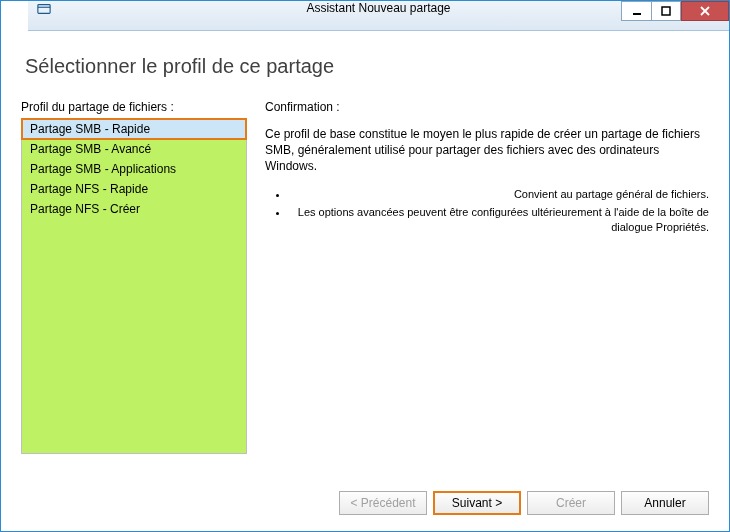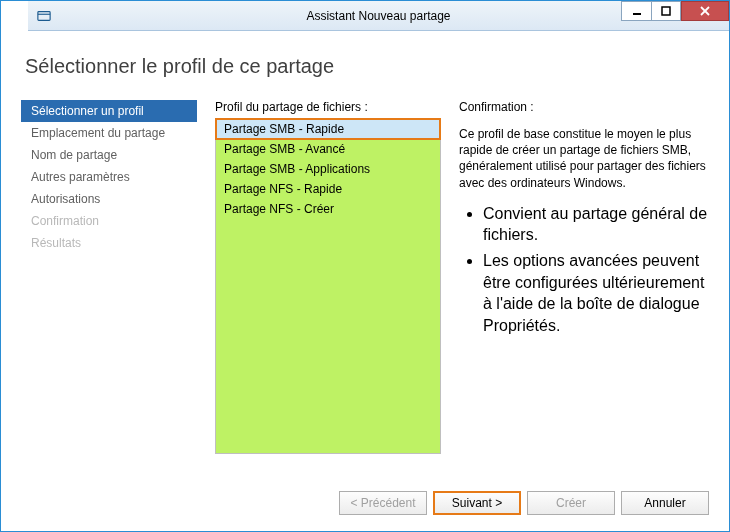--- a/index.html
+++ b/index.html
@@ -19,7 +19,7 @@
       background: linear-gradient(to bottom, #eef4f9 0%, #dce8f4 100%);
       border-bottom: 1px solid #a9c4de;
       display: flex;
-      align-items: center;
+      align-items: flex-start;
       position: relative;
       margin-left: 27px;
     }

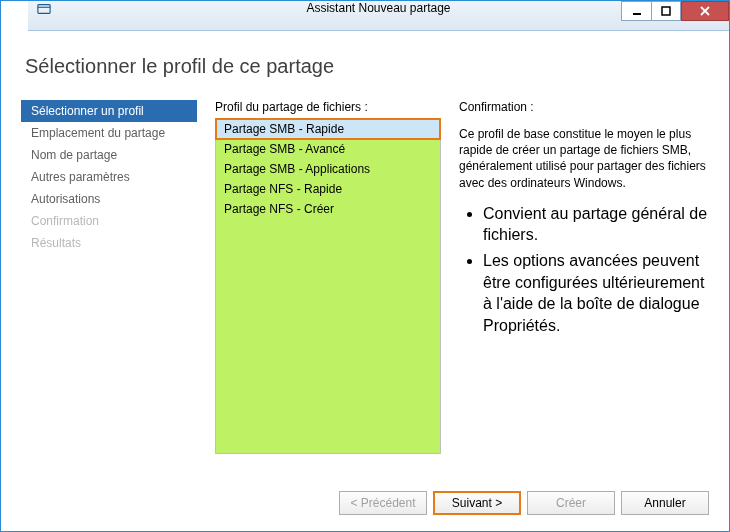--- a/index.html
+++ b/index.html
@@ -162,15 +162,6 @@
 
     <div class="columns">
 
-      <div class="steps">
-        <div class="step active">Sélectionner un profil</div>
-        <div class="step">Emplacement du partage</div>
-        <div class="step">Nom de partage</div>
-        <div class="step">Autres paramètres</div>
-        <div class="step">Autorisations</div>
-        <div class="step disabled">Confirmation</div>
-        <div class="step disabled">Résultats</div>
-      </div>
 
       <div class="profiles">
         <div class="col-label">Profil du partage de fichiers :</div>

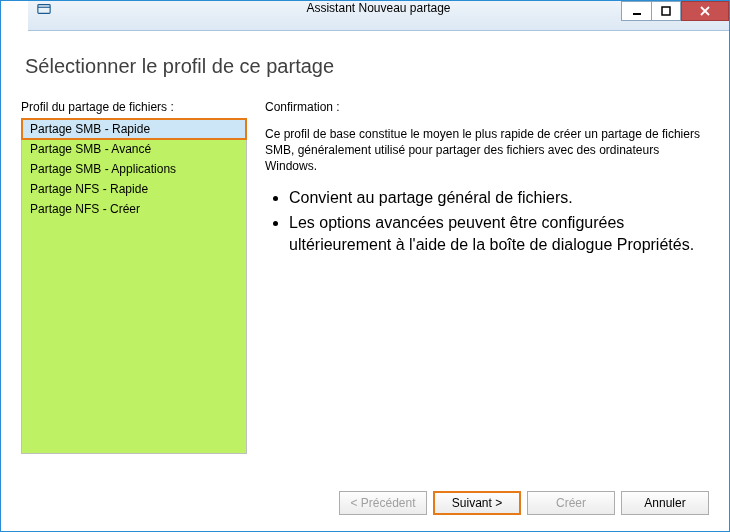--- a/index.html
+++ b/index.html
@@ -103,7 +103,7 @@
     }
     .desc-text { font-size:12px; line-height:1.35; margin-top:12px; }
     .desc-list { margin: 12px 0 0 24px; }
-    .desc-list li { font-size:16px; line-height:1.35; margin-bottom:4px; }
+    .desc-list li { font-size:11px; line-height:1.35; margin-bottom:4px;text-align:right; }
     
     .footer {
       padding: 12px 20px 16px 0;

